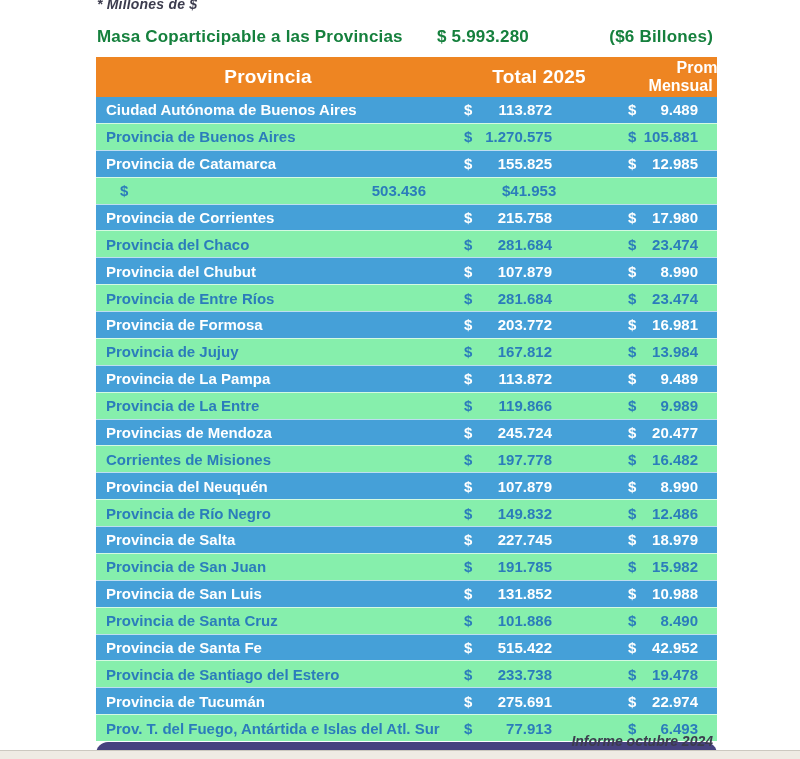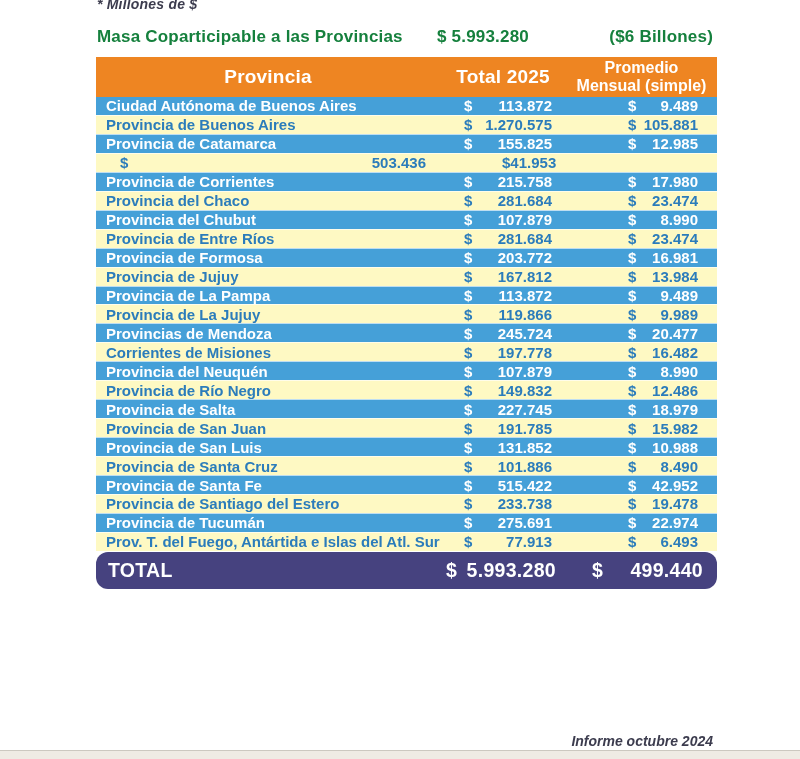--- a/index.html
+++ b/index.html
@@ -28,7 +28,7 @@
   .thead{
     background:#ee8522;height:40px;
     display:grid;grid-template-columns:344px 126px 151px;
-    align-items:center;color:#ffffff;font-weight:700;
+    align-items:center;color:#ffffff;font-weight:700;gap:36px;
   }
   .th{text-align:center;}
   .th-provincia,.th-total{font-size:19px;letter-spacing:0.2px;}

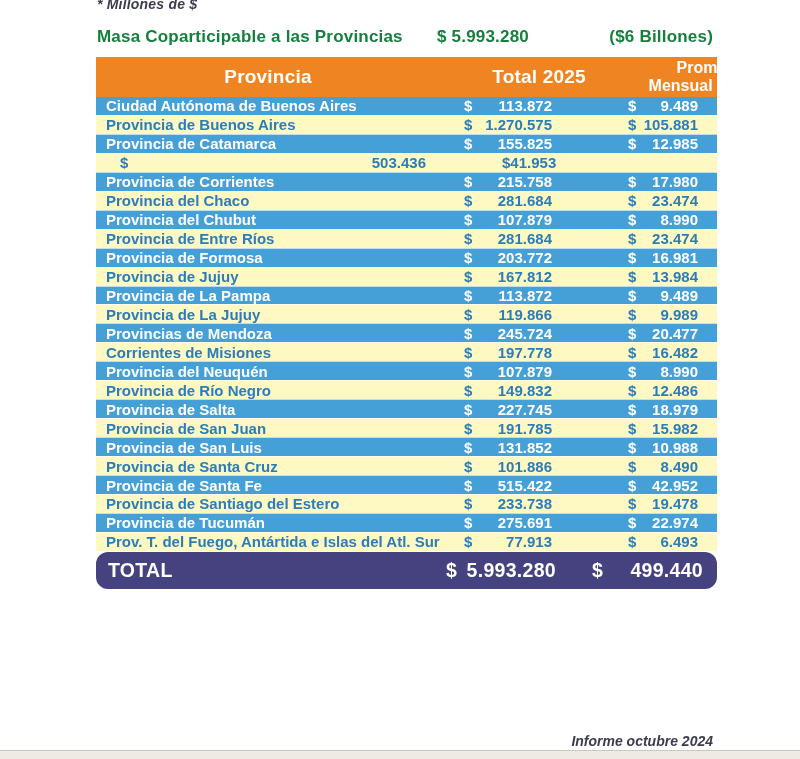--- a/index.html
+++ b/index.html
@@ -33,7 +33,7 @@
   .th{text-align:center;}
   .th-provincia,.th-total{font-size:19px;letter-spacing:0.2px;}
   .th-promedio{font-size:16px;line-height:1.15;}
-  .tbody{display:flex;flex-direction:column;height:454px;}
+  .tbody{display:flex;flex-direction:column;height:644px;}
   .trow{
     flex:1;display:grid;grid-template-columns:344px 126px 151px;
     align-items:center;font-weight:700;font-size:15px;

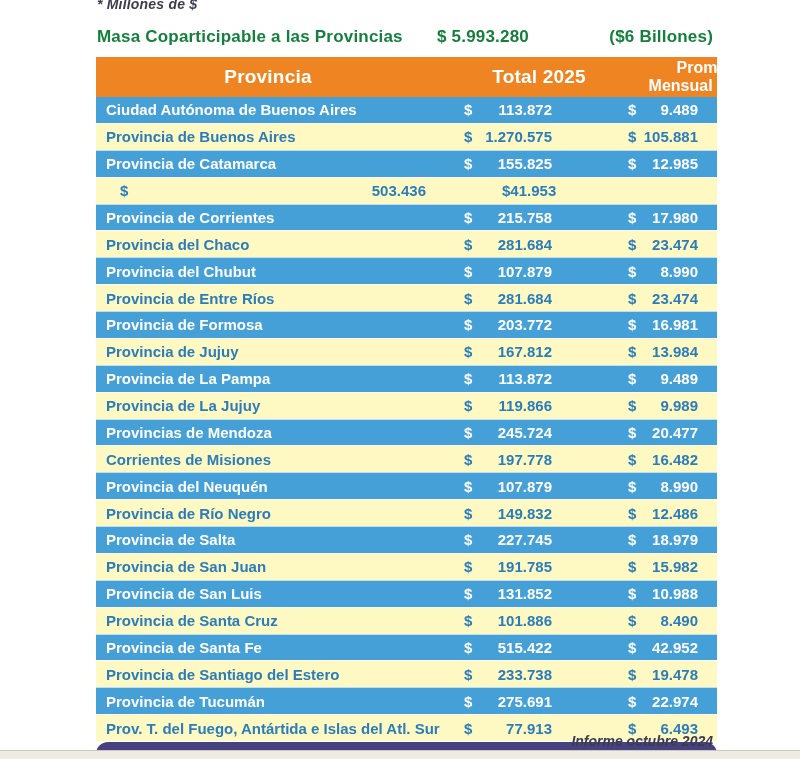--- a/index.html
+++ b/index.html
@@ -40,7 +40,7 @@
   }
   .trow + .trow{border-top:1px solid rgba(255,255,255,0.65);}
   .trow.blue{background:#45a0d8;color:#ffffff;}
-  .trow.mint{background:#fef9c3;color:#2b7cbb;}
+  .trow.mint{background:#86efac;color:#2b7cbb;}
   .cell.name{padding-left:10px;white-space:nowrap;}
   .cell.money{display:flex;justify-content:space-between;align-items:center;}
   .cell.money.total{padding-left:24px;padding-right:14px;}

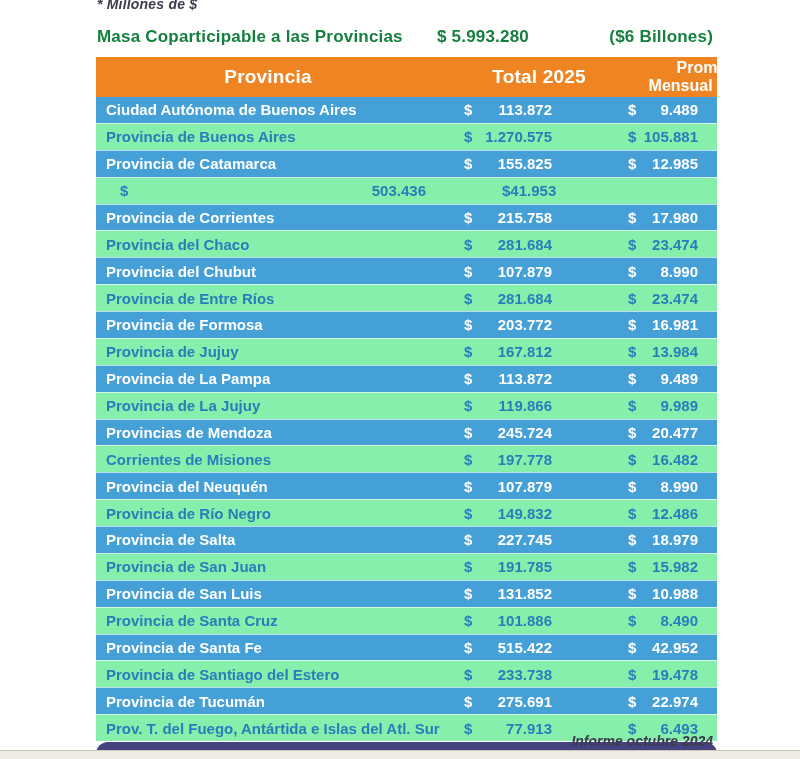--- a/index.html
+++ b/index.html
@@ -206,7 +206,7 @@
         </div>
       </div>
       <div class="trow mint">
-        <div class="cell name">Provincia de La Jujuy</div>
+        <div class="cell name">Provincia de La Entre</div>
         <div class="cell money total">
           <span class="cur">$</span>
           <span class="val">119.866</span>

